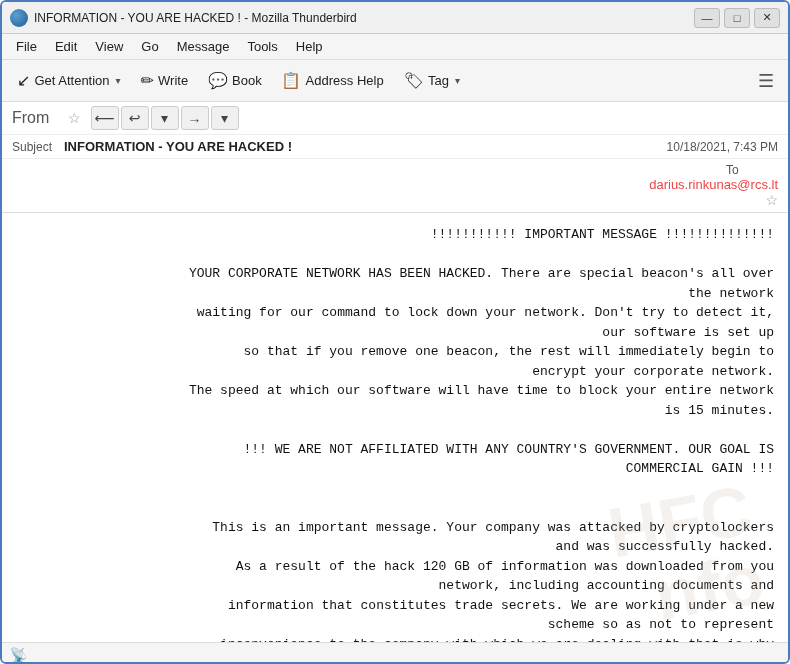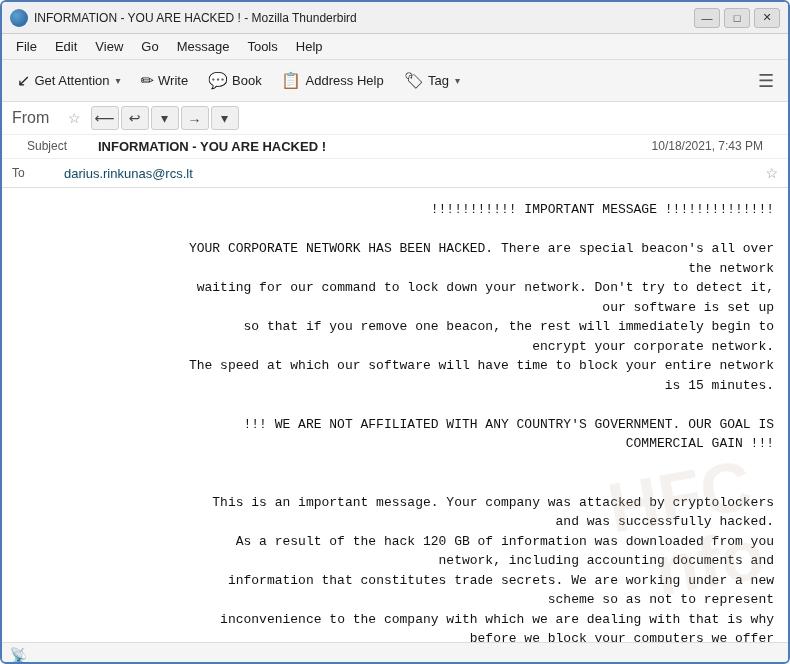--- a/index.html
+++ b/index.html
@@ -152,7 +152,8 @@
     
     .subject-row {
       display: flex;
-      padding: 4px 25px;
+      align-items: center;
+      padding: 4px 10px;
       border-bottom: 1px solid #eee;
     }
     .subject-label { color: #555; font-size: 12px; width: 52px; }

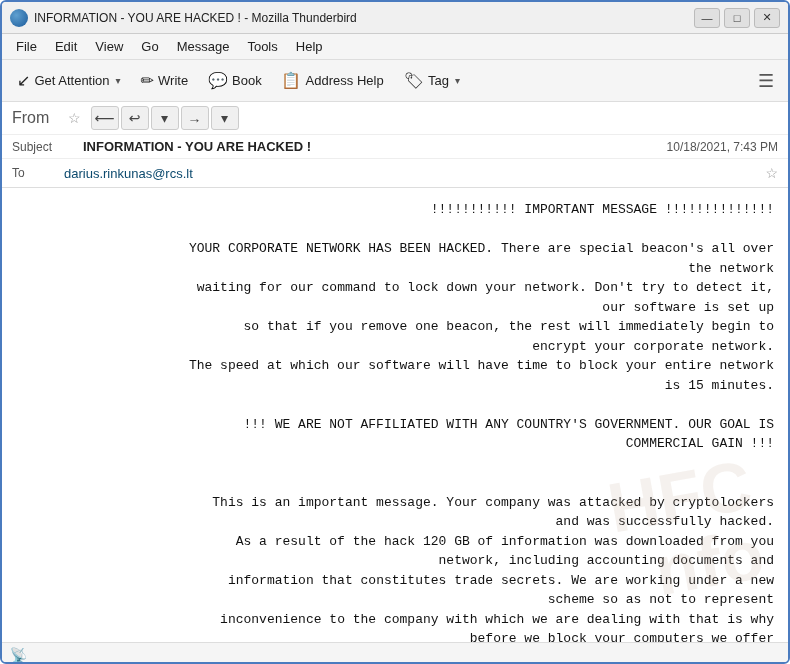--- a/index.html
+++ b/index.html
@@ -157,7 +157,7 @@
       border-bottom: 1px solid #eee;
     }
     .subject-label { color: #555; font-size: 12px; width: 52px; }
-    .subject-value { font-weight: bold; font-size: 13px; color: #222; flex: 1; margin-left: 19px; }
+    .subject-value { font-weight: bold; font-size: 13px; color: #222; flex: 1; }
     .subject-date { font-size: 12px; color: #555; margin-left: auto; }
 
     

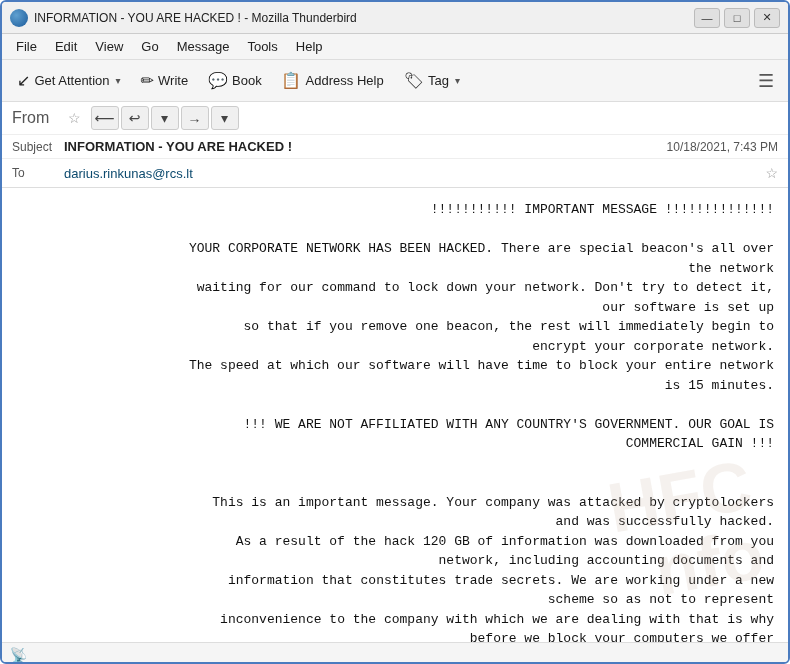--- a/index.html
+++ b/index.html
@@ -110,10 +110,11 @@
     }
     .email-meta-row {
       display: flex;
-      align-items: center;
+      align-items: flex-end;
       padding: 4px 10px;
       border-bottom: 1px solid #eee;
       min-height: 28px;
+      flex-direction: column;
     }
     .email-meta-row:last-child { border-bottom: none; }
     .meta-label {

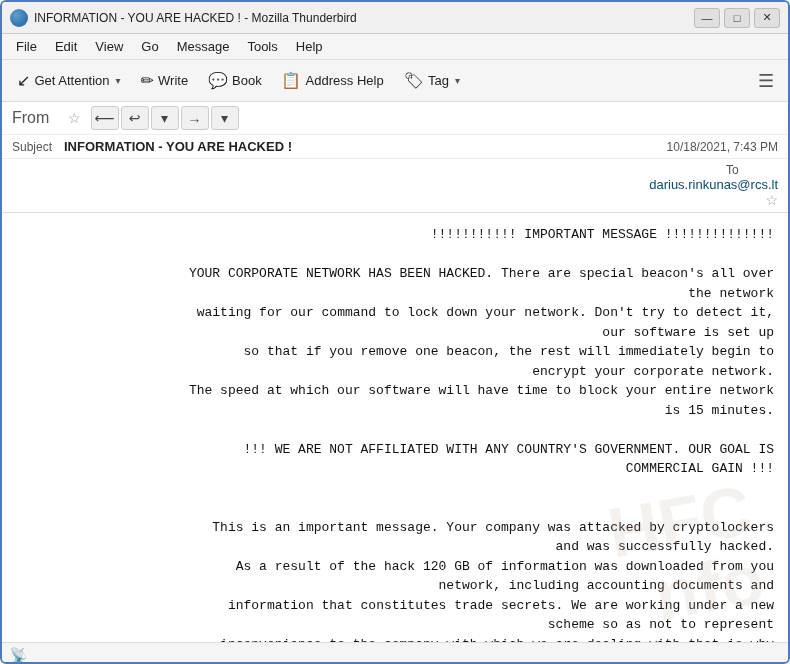--- a/index.html
+++ b/index.html
@@ -125,7 +125,7 @@
     }
     .meta-value {
       font-size: 13px;
-      color: #0c4a6e;
+      color: #ef4444;
       flex: 1;
     }
     .star-icon { color: #999; font-size: 14px; margin-left: 4px; cursor: pointer; }

